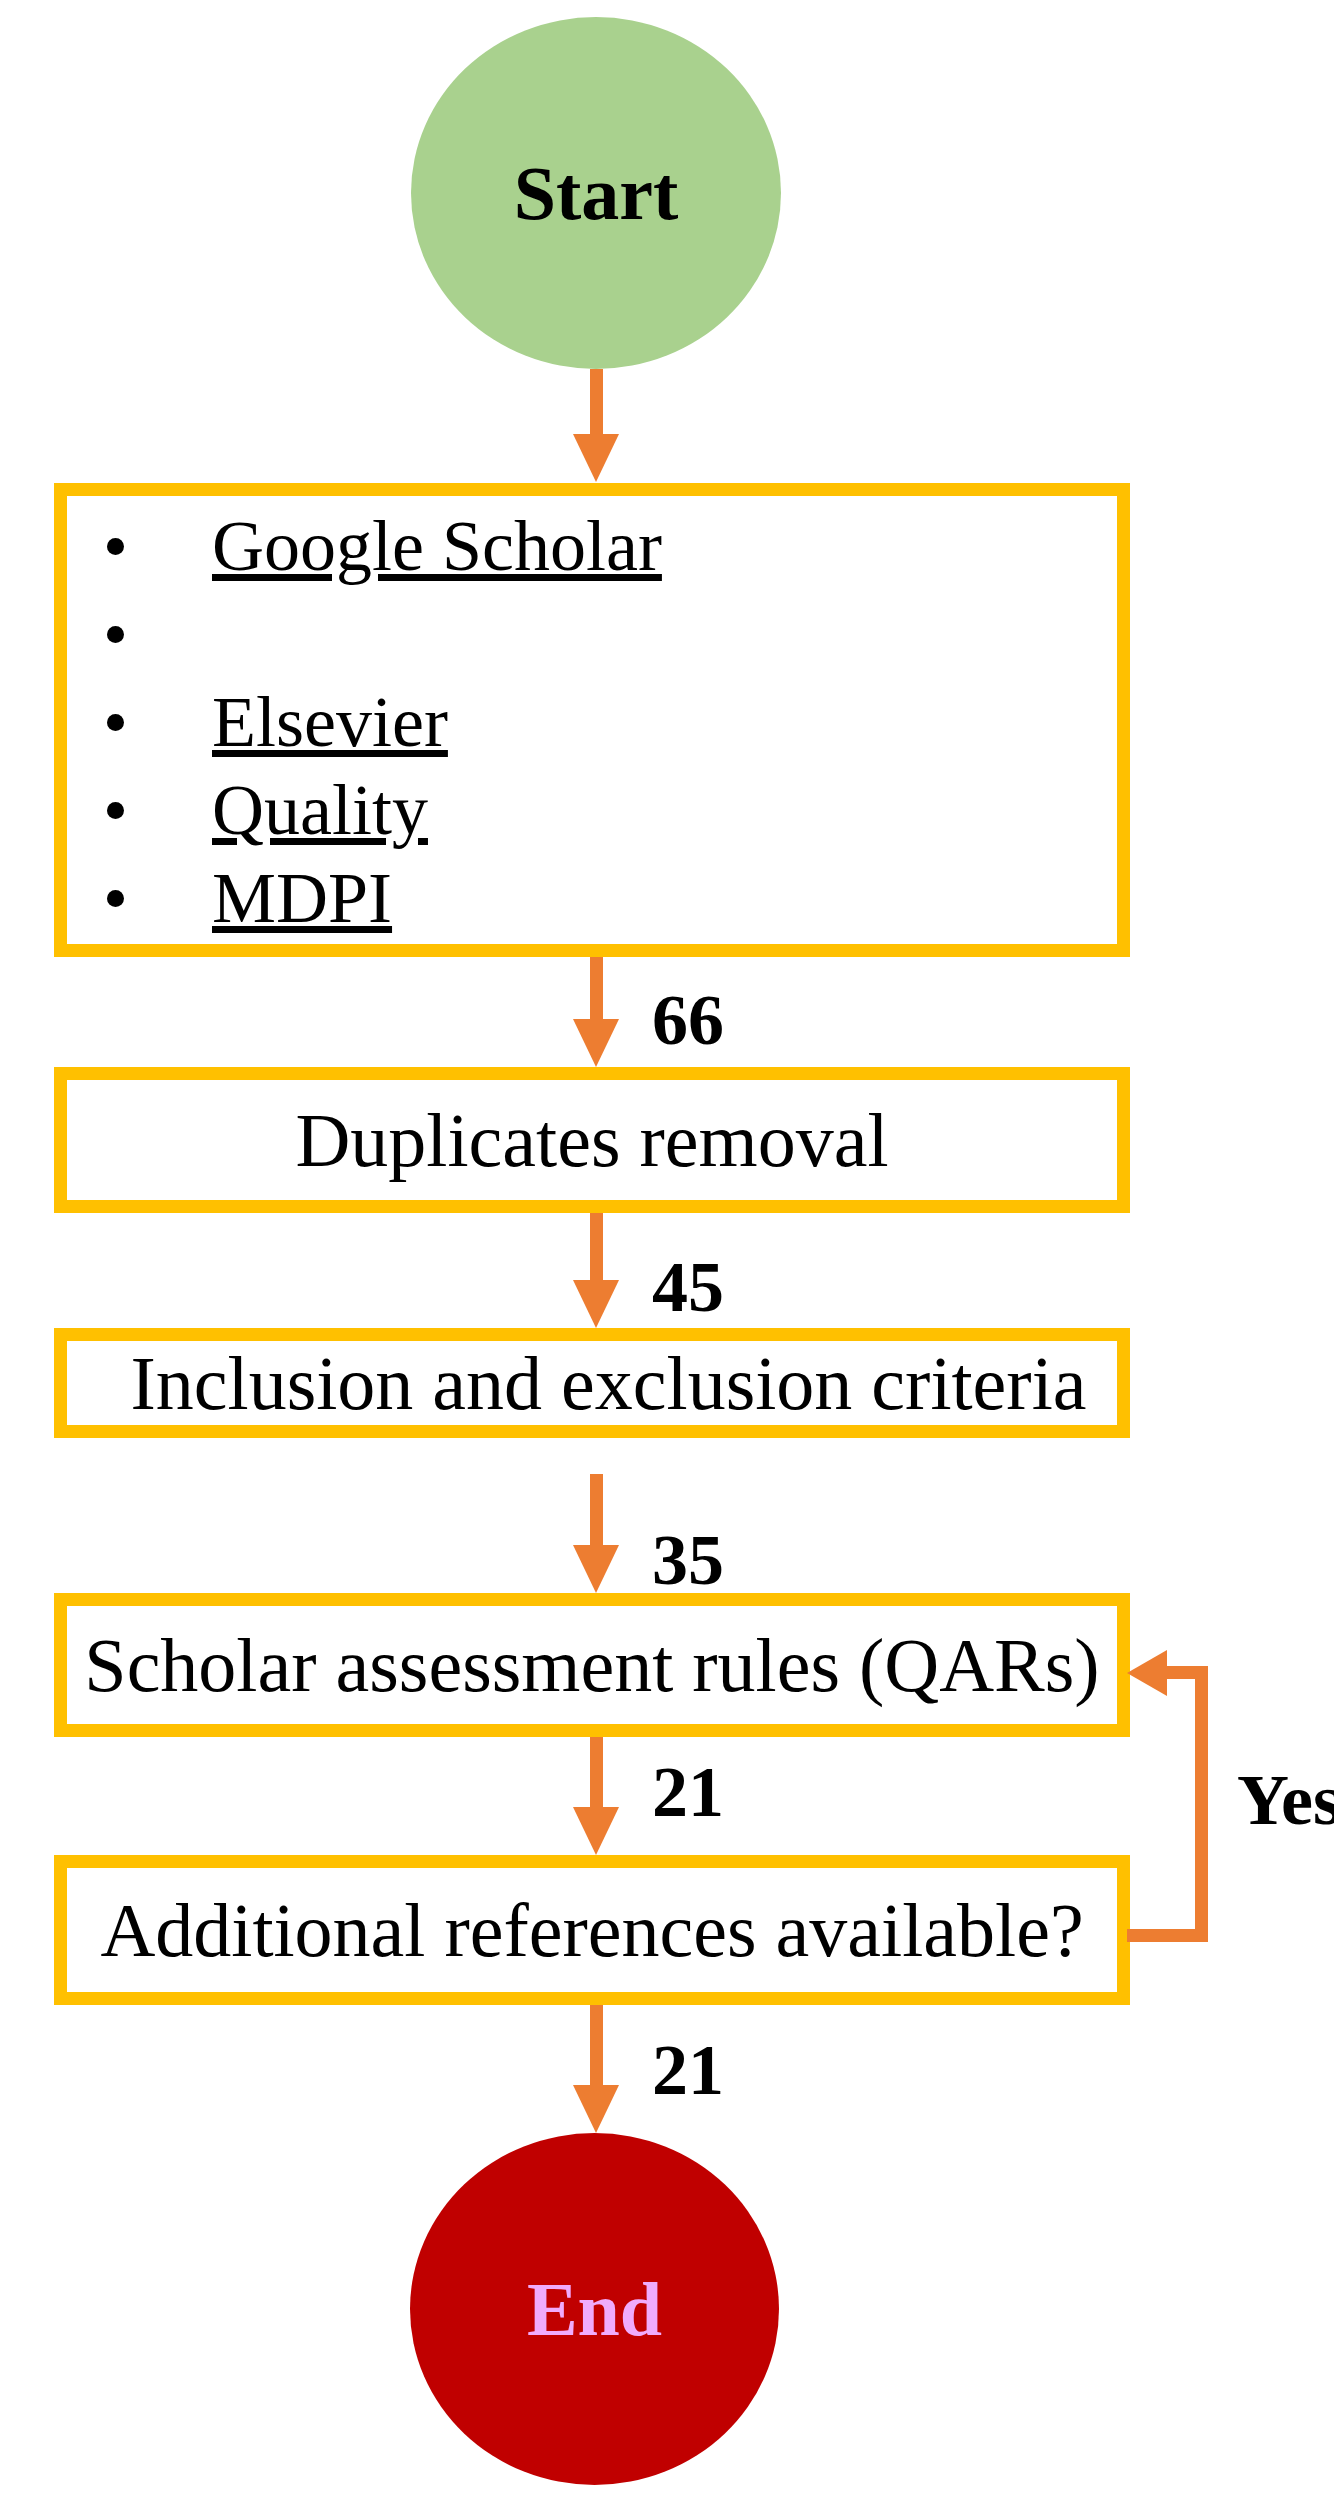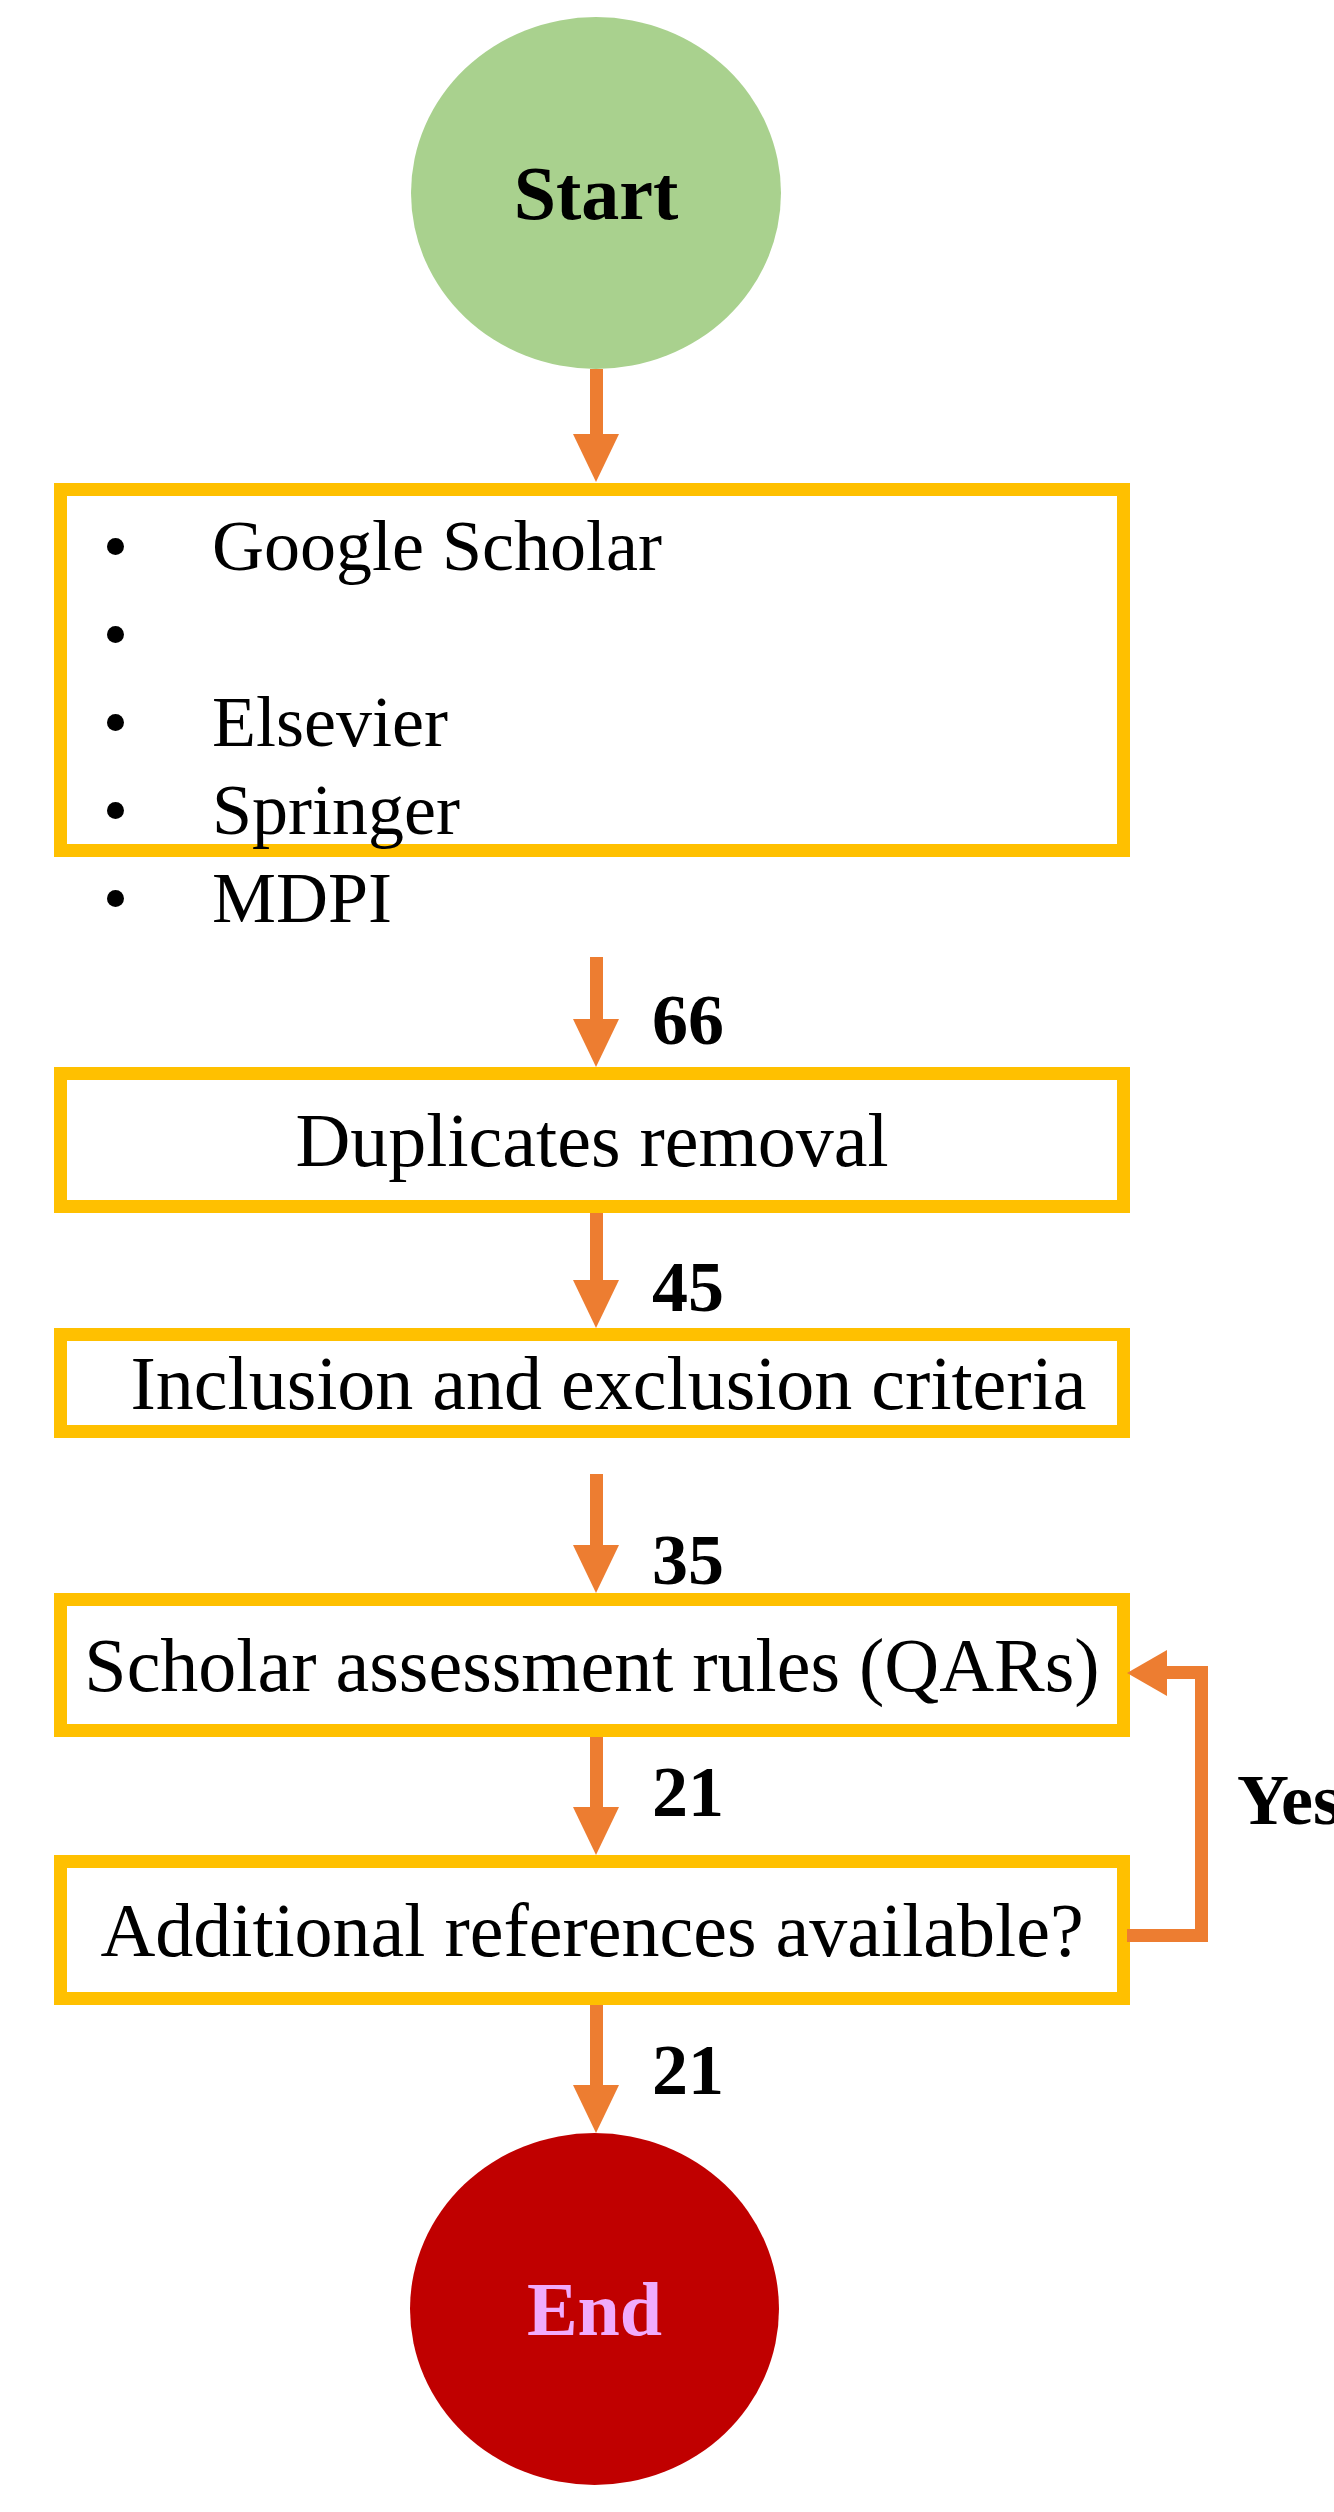--- a/index.html
+++ b/index.html
@@ -41,7 +41,7 @@
     line-height:1;
     text-align:center;
   }
-  .pbox.sources    { top:483px;  height:374px; display:block; }
+  .pbox.sources    { top:483px;  height:474px; display:block;text-decoration:underline; }
   .pbox.duplicates { top:1067px; height:146px; }
   .pbox.criteria   { top:1328px; height:110px;padding-left:33px; }
   .pbox.qars       { top:1593px; height:144px; }

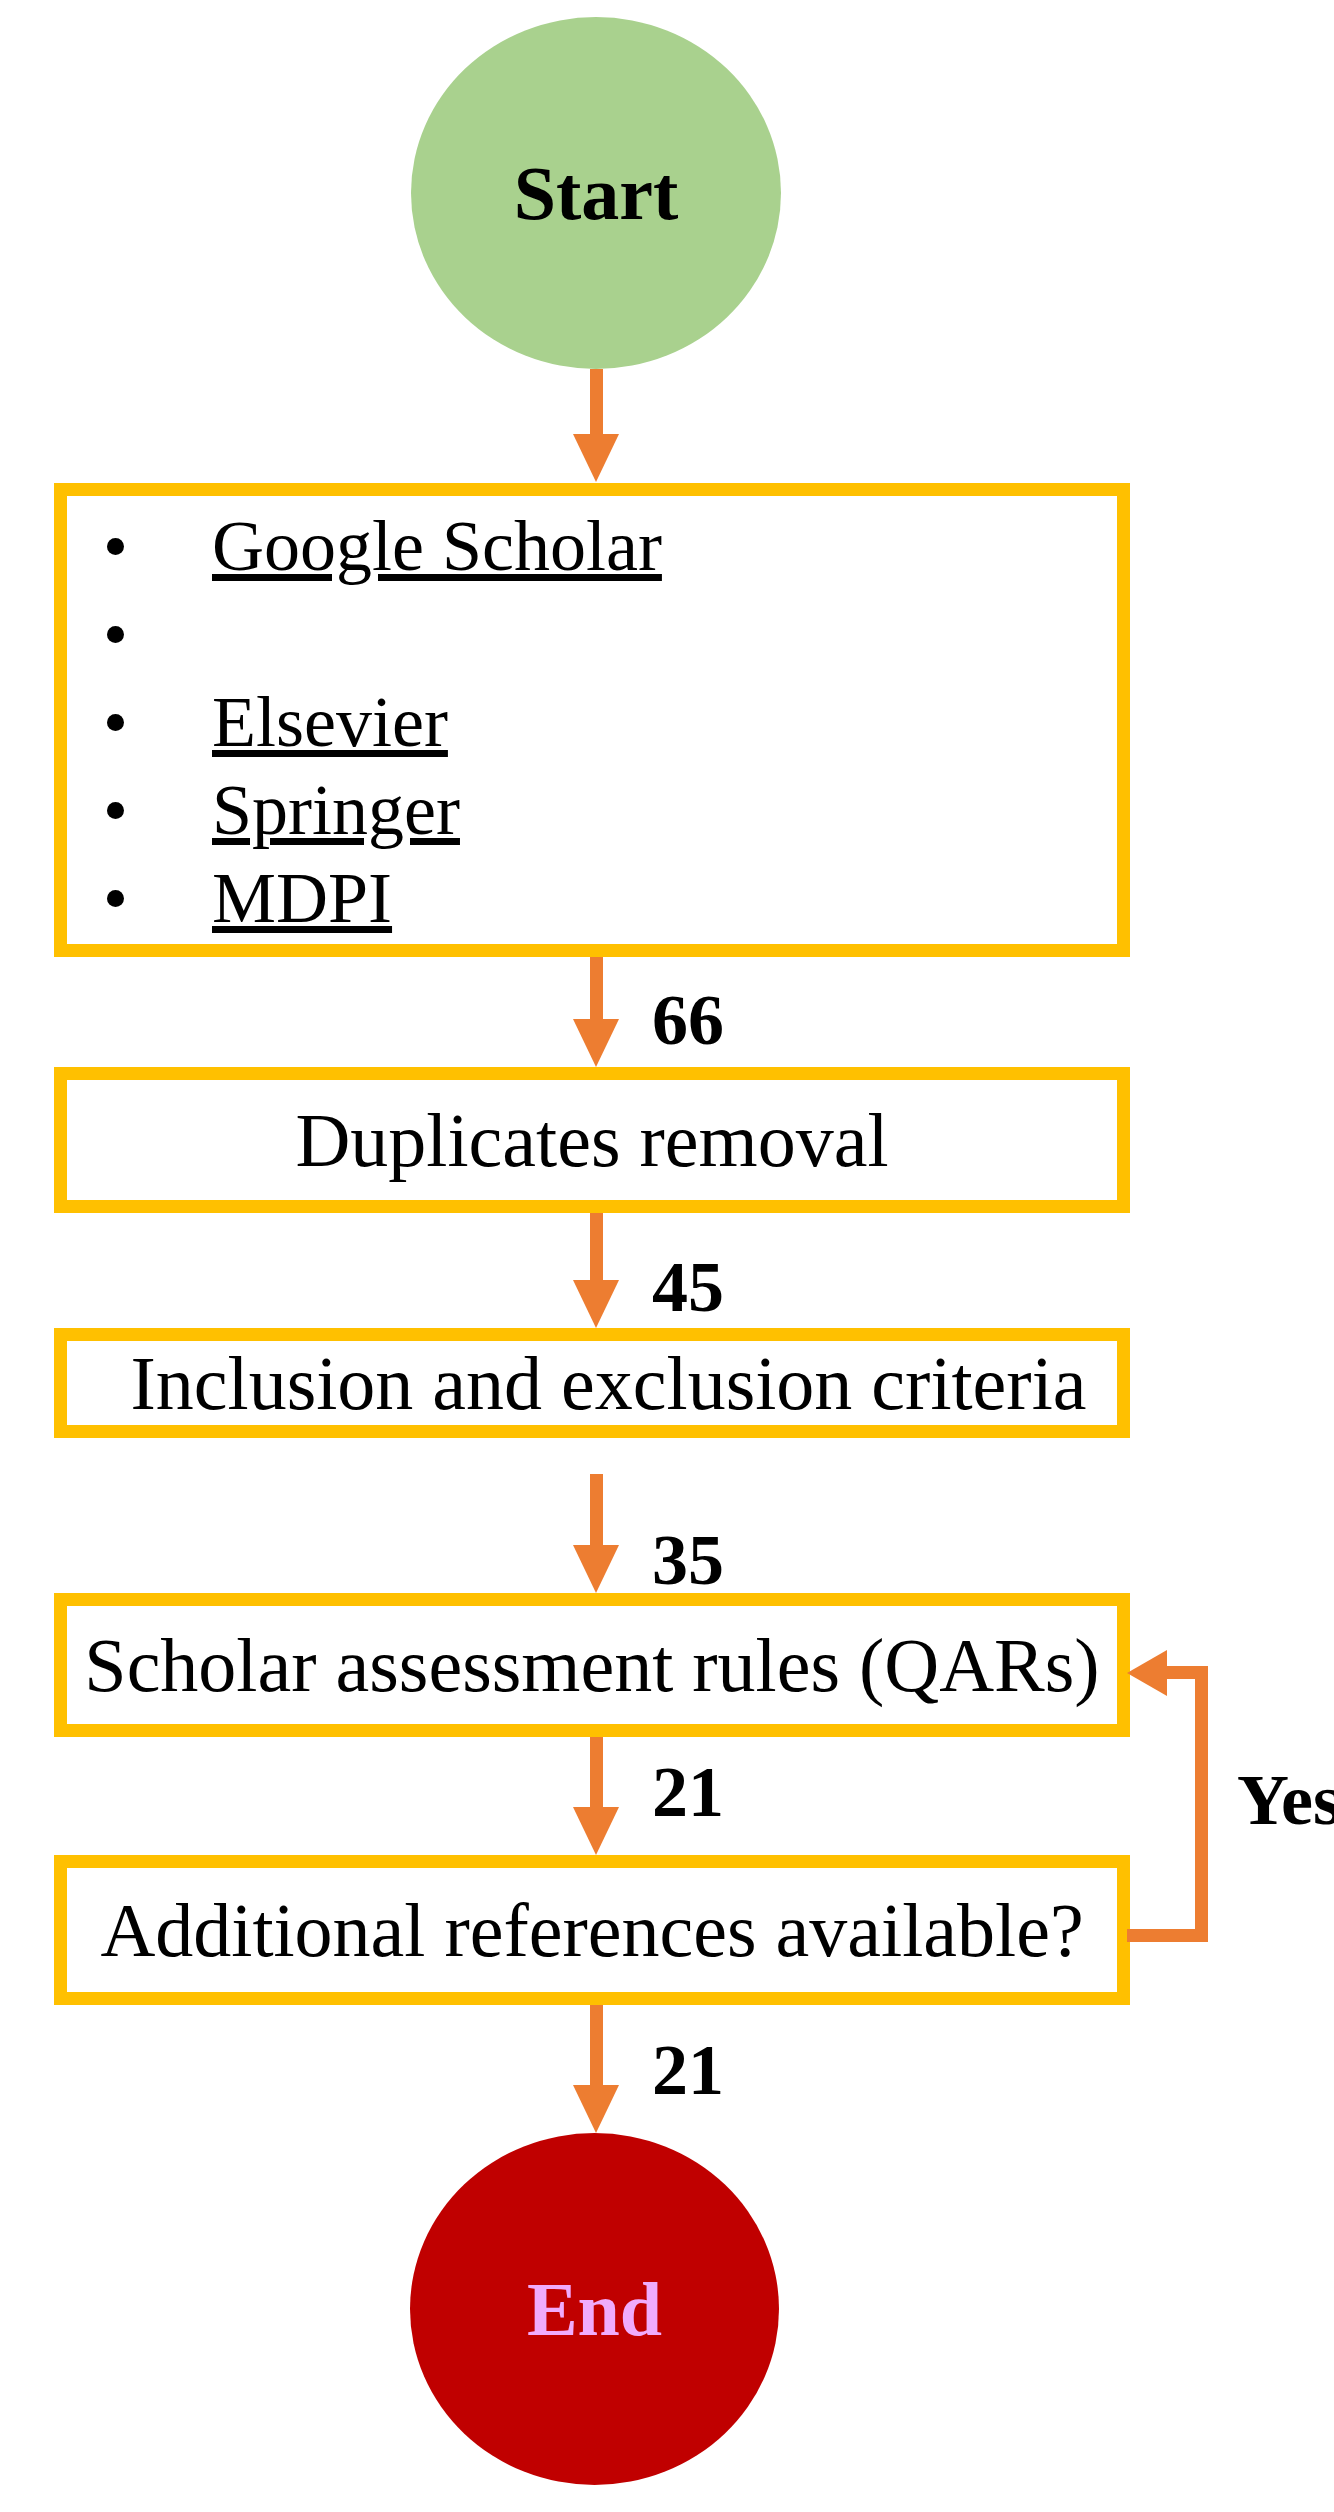--- a/index.html
+++ b/index.html
@@ -110,7 +110,7 @@
       </li>
       <li>
         <span class="bullet"></span>
-        <span class="src-text">Springer</span>
+        <span class="src-text">Quality</span>
       </li>
       <li>
         <span class="bullet"></span>

